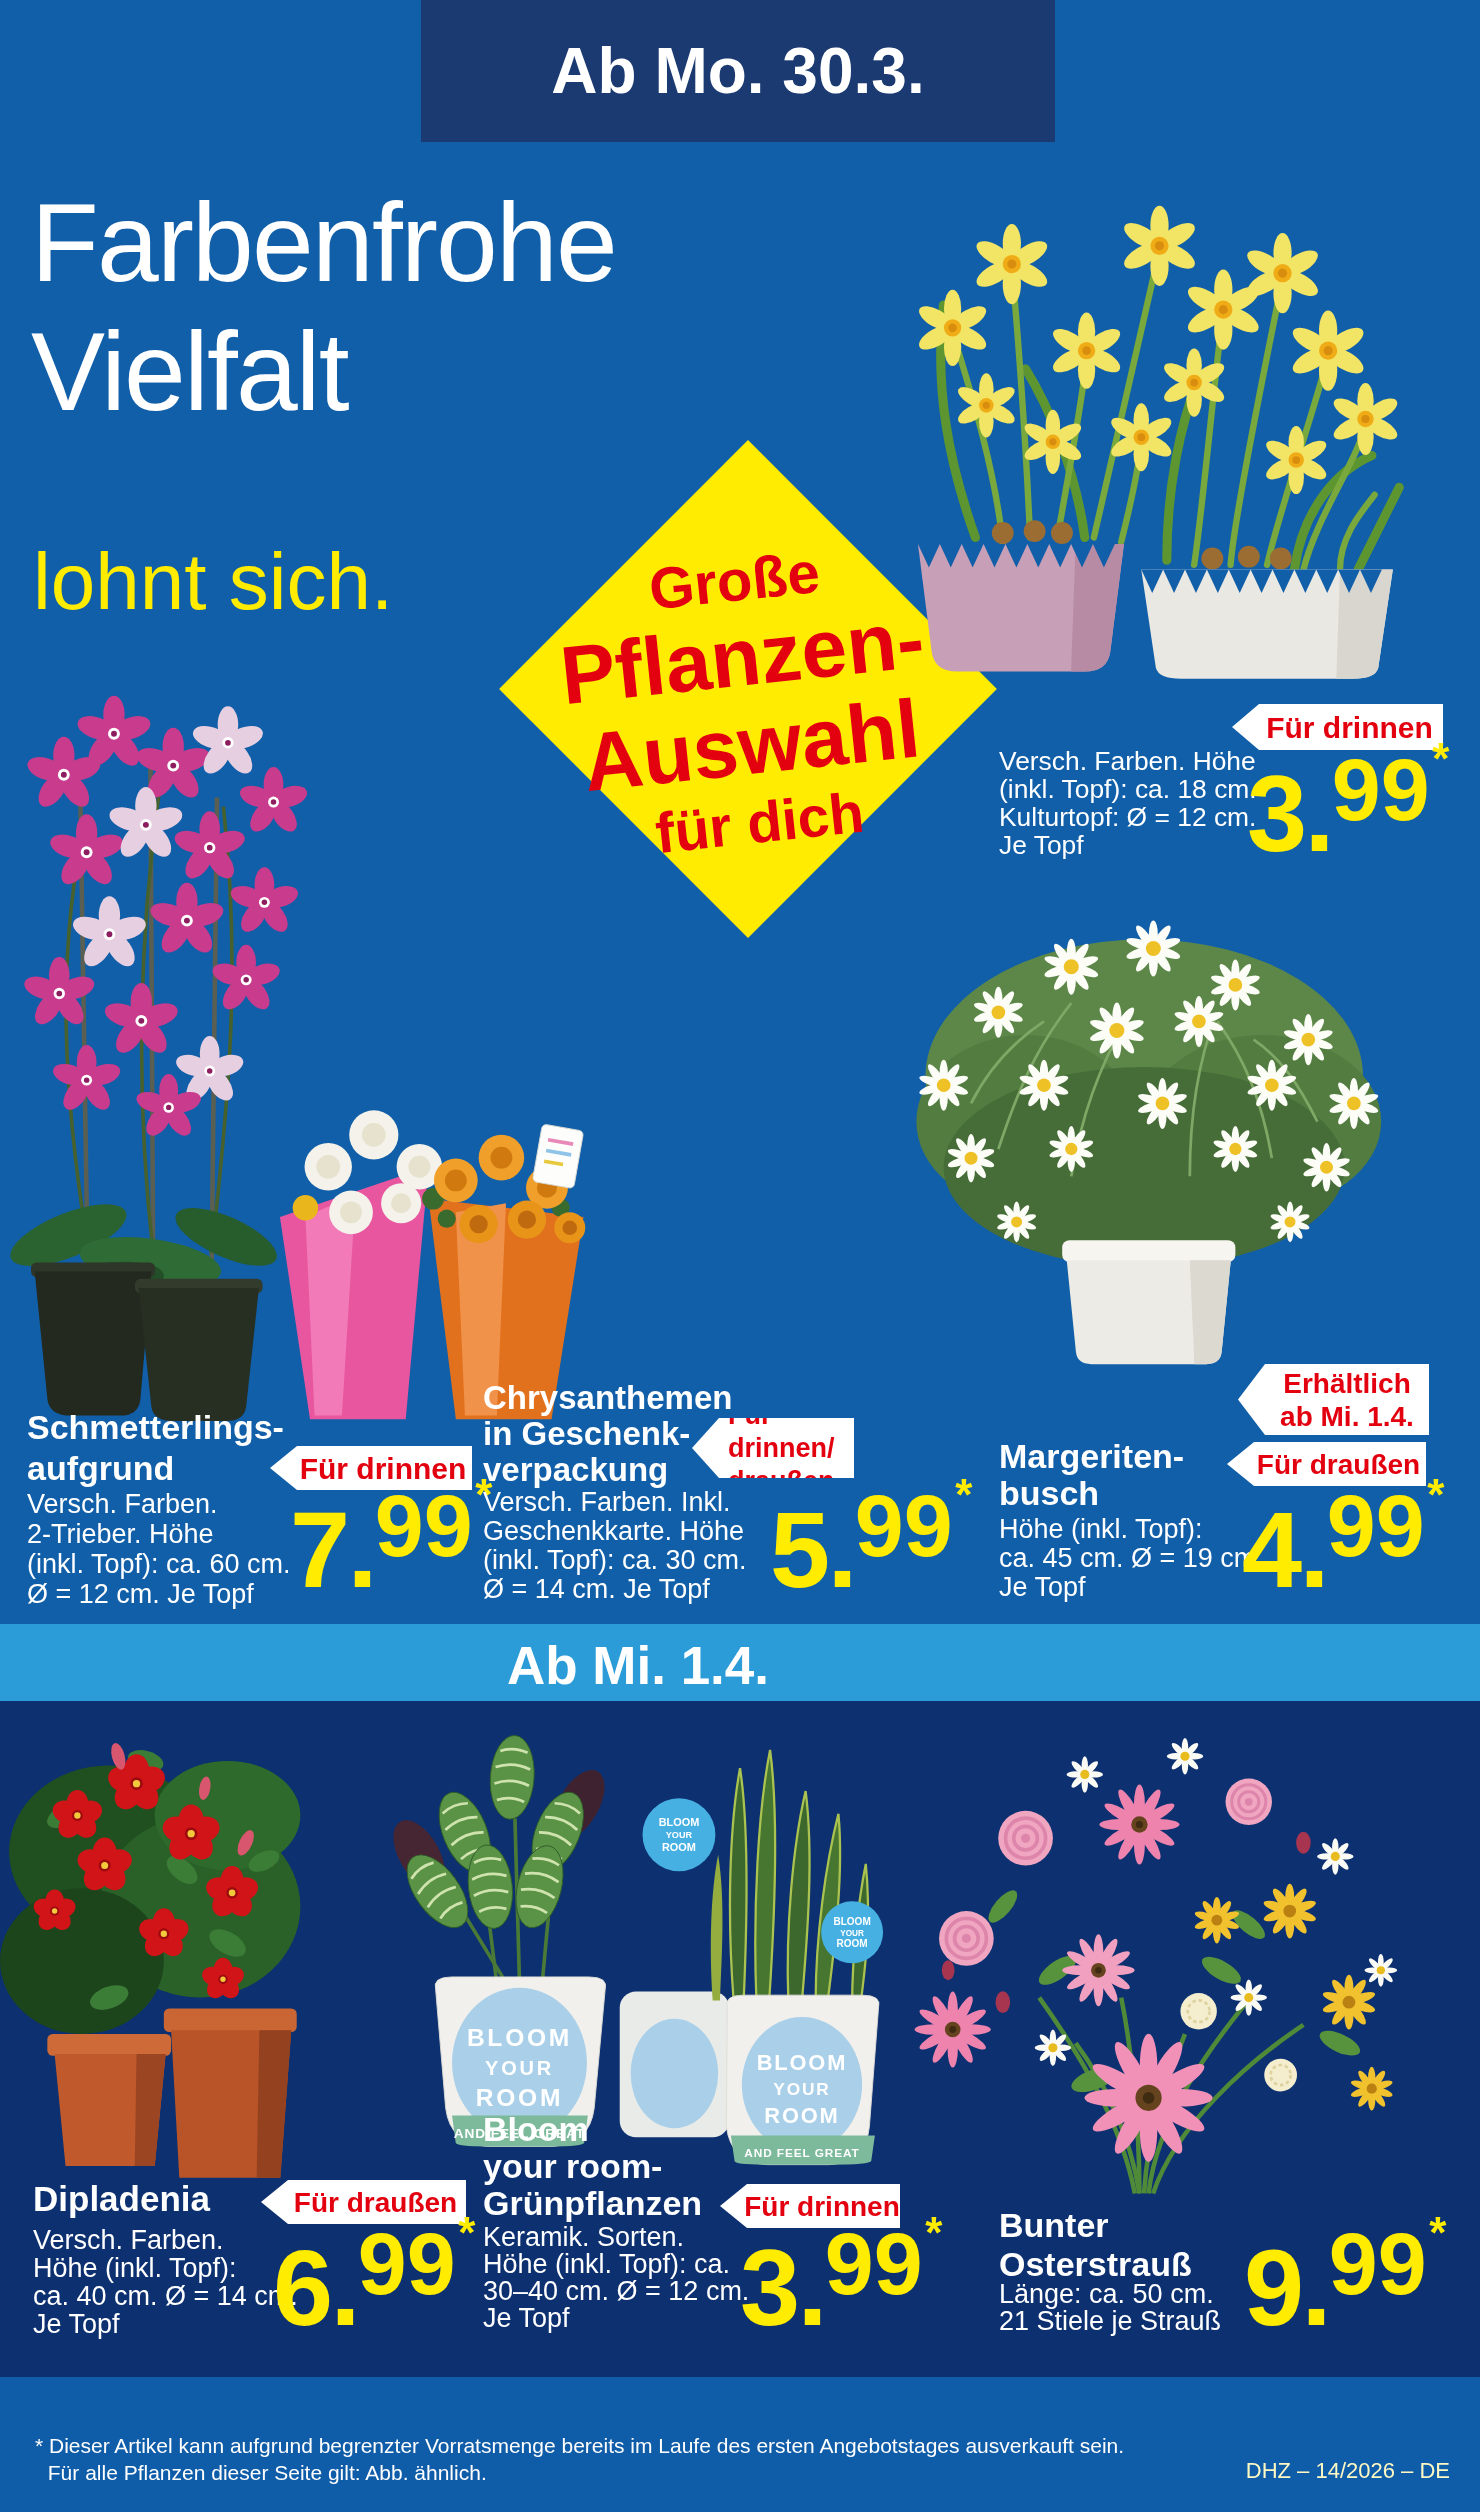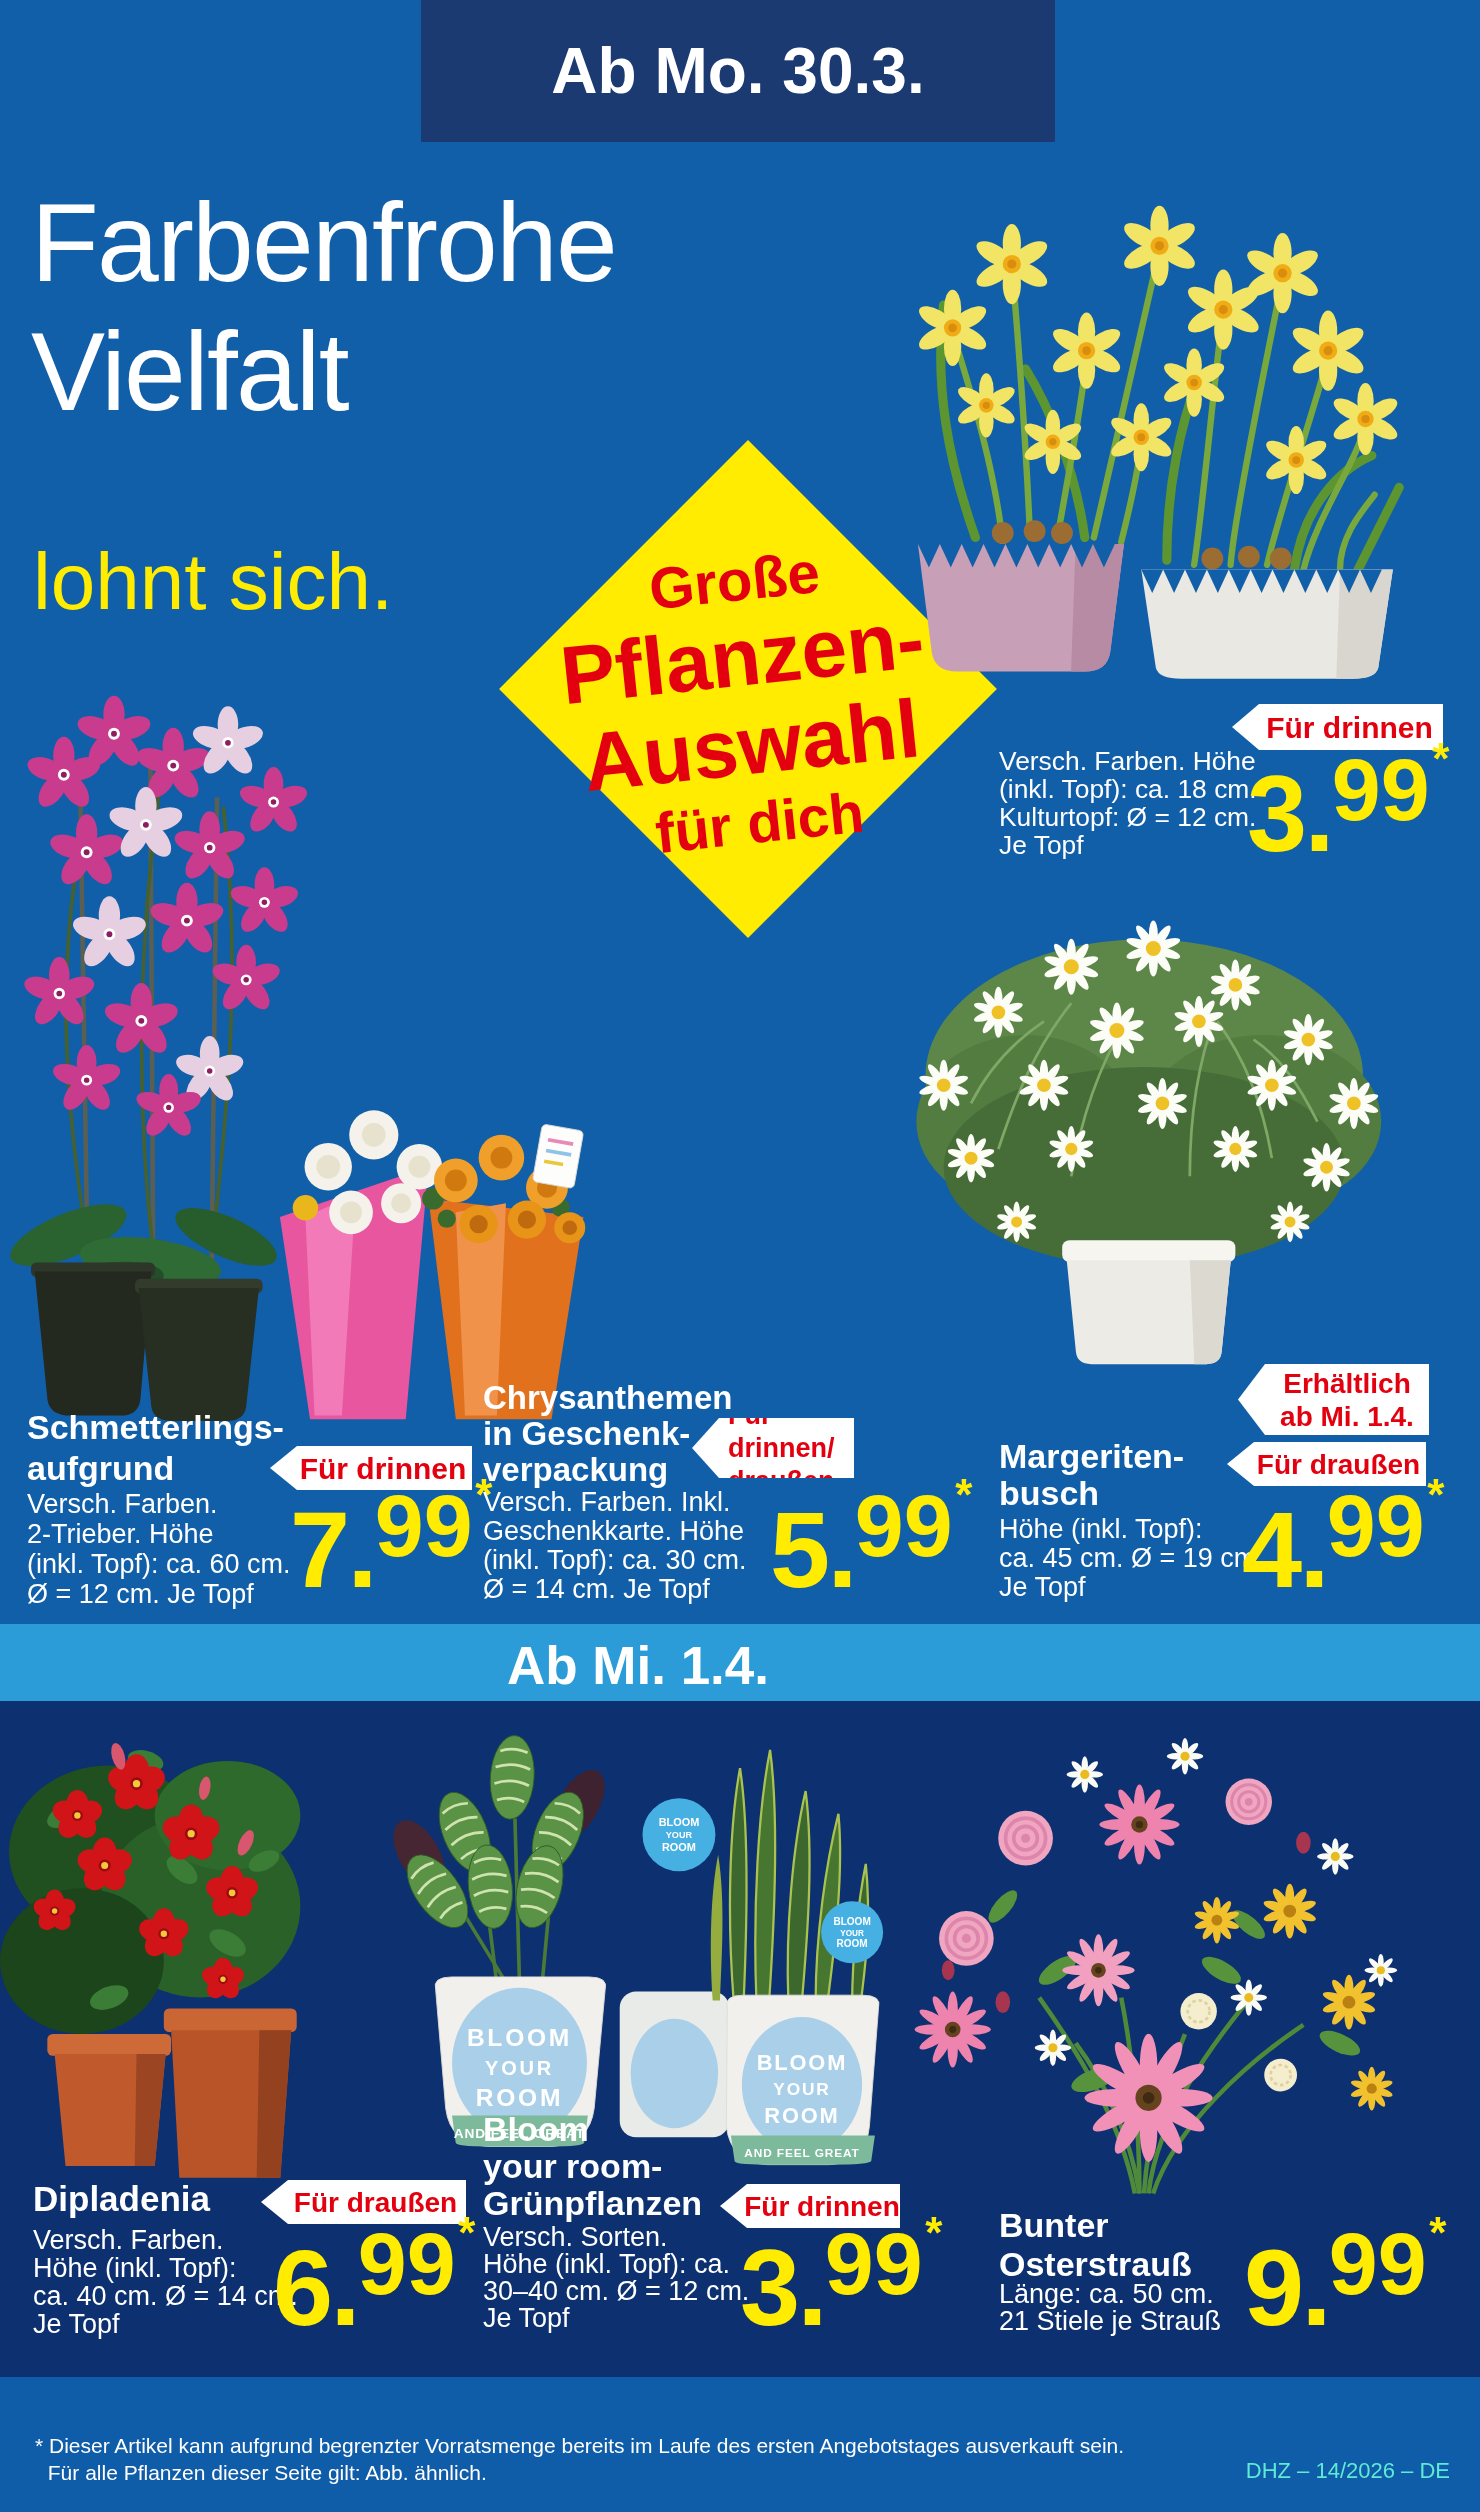--- a/index.html
+++ b/index.html
@@ -635,7 +635,7 @@
     <div>Grünpflanzen</div>
   </div>
   <div class="prod-desc" style="left:483px;top:2224px;line-height:27px">
-    <div>Versch. Sorten.</div>
+    <div>Keramik. Sorten.</div>
     <div>Höhe (inkl. Topf): ca.</div>
     <div>30–40 cm. Ø = 12 cm.</div>
     <div>Je Topf</div>

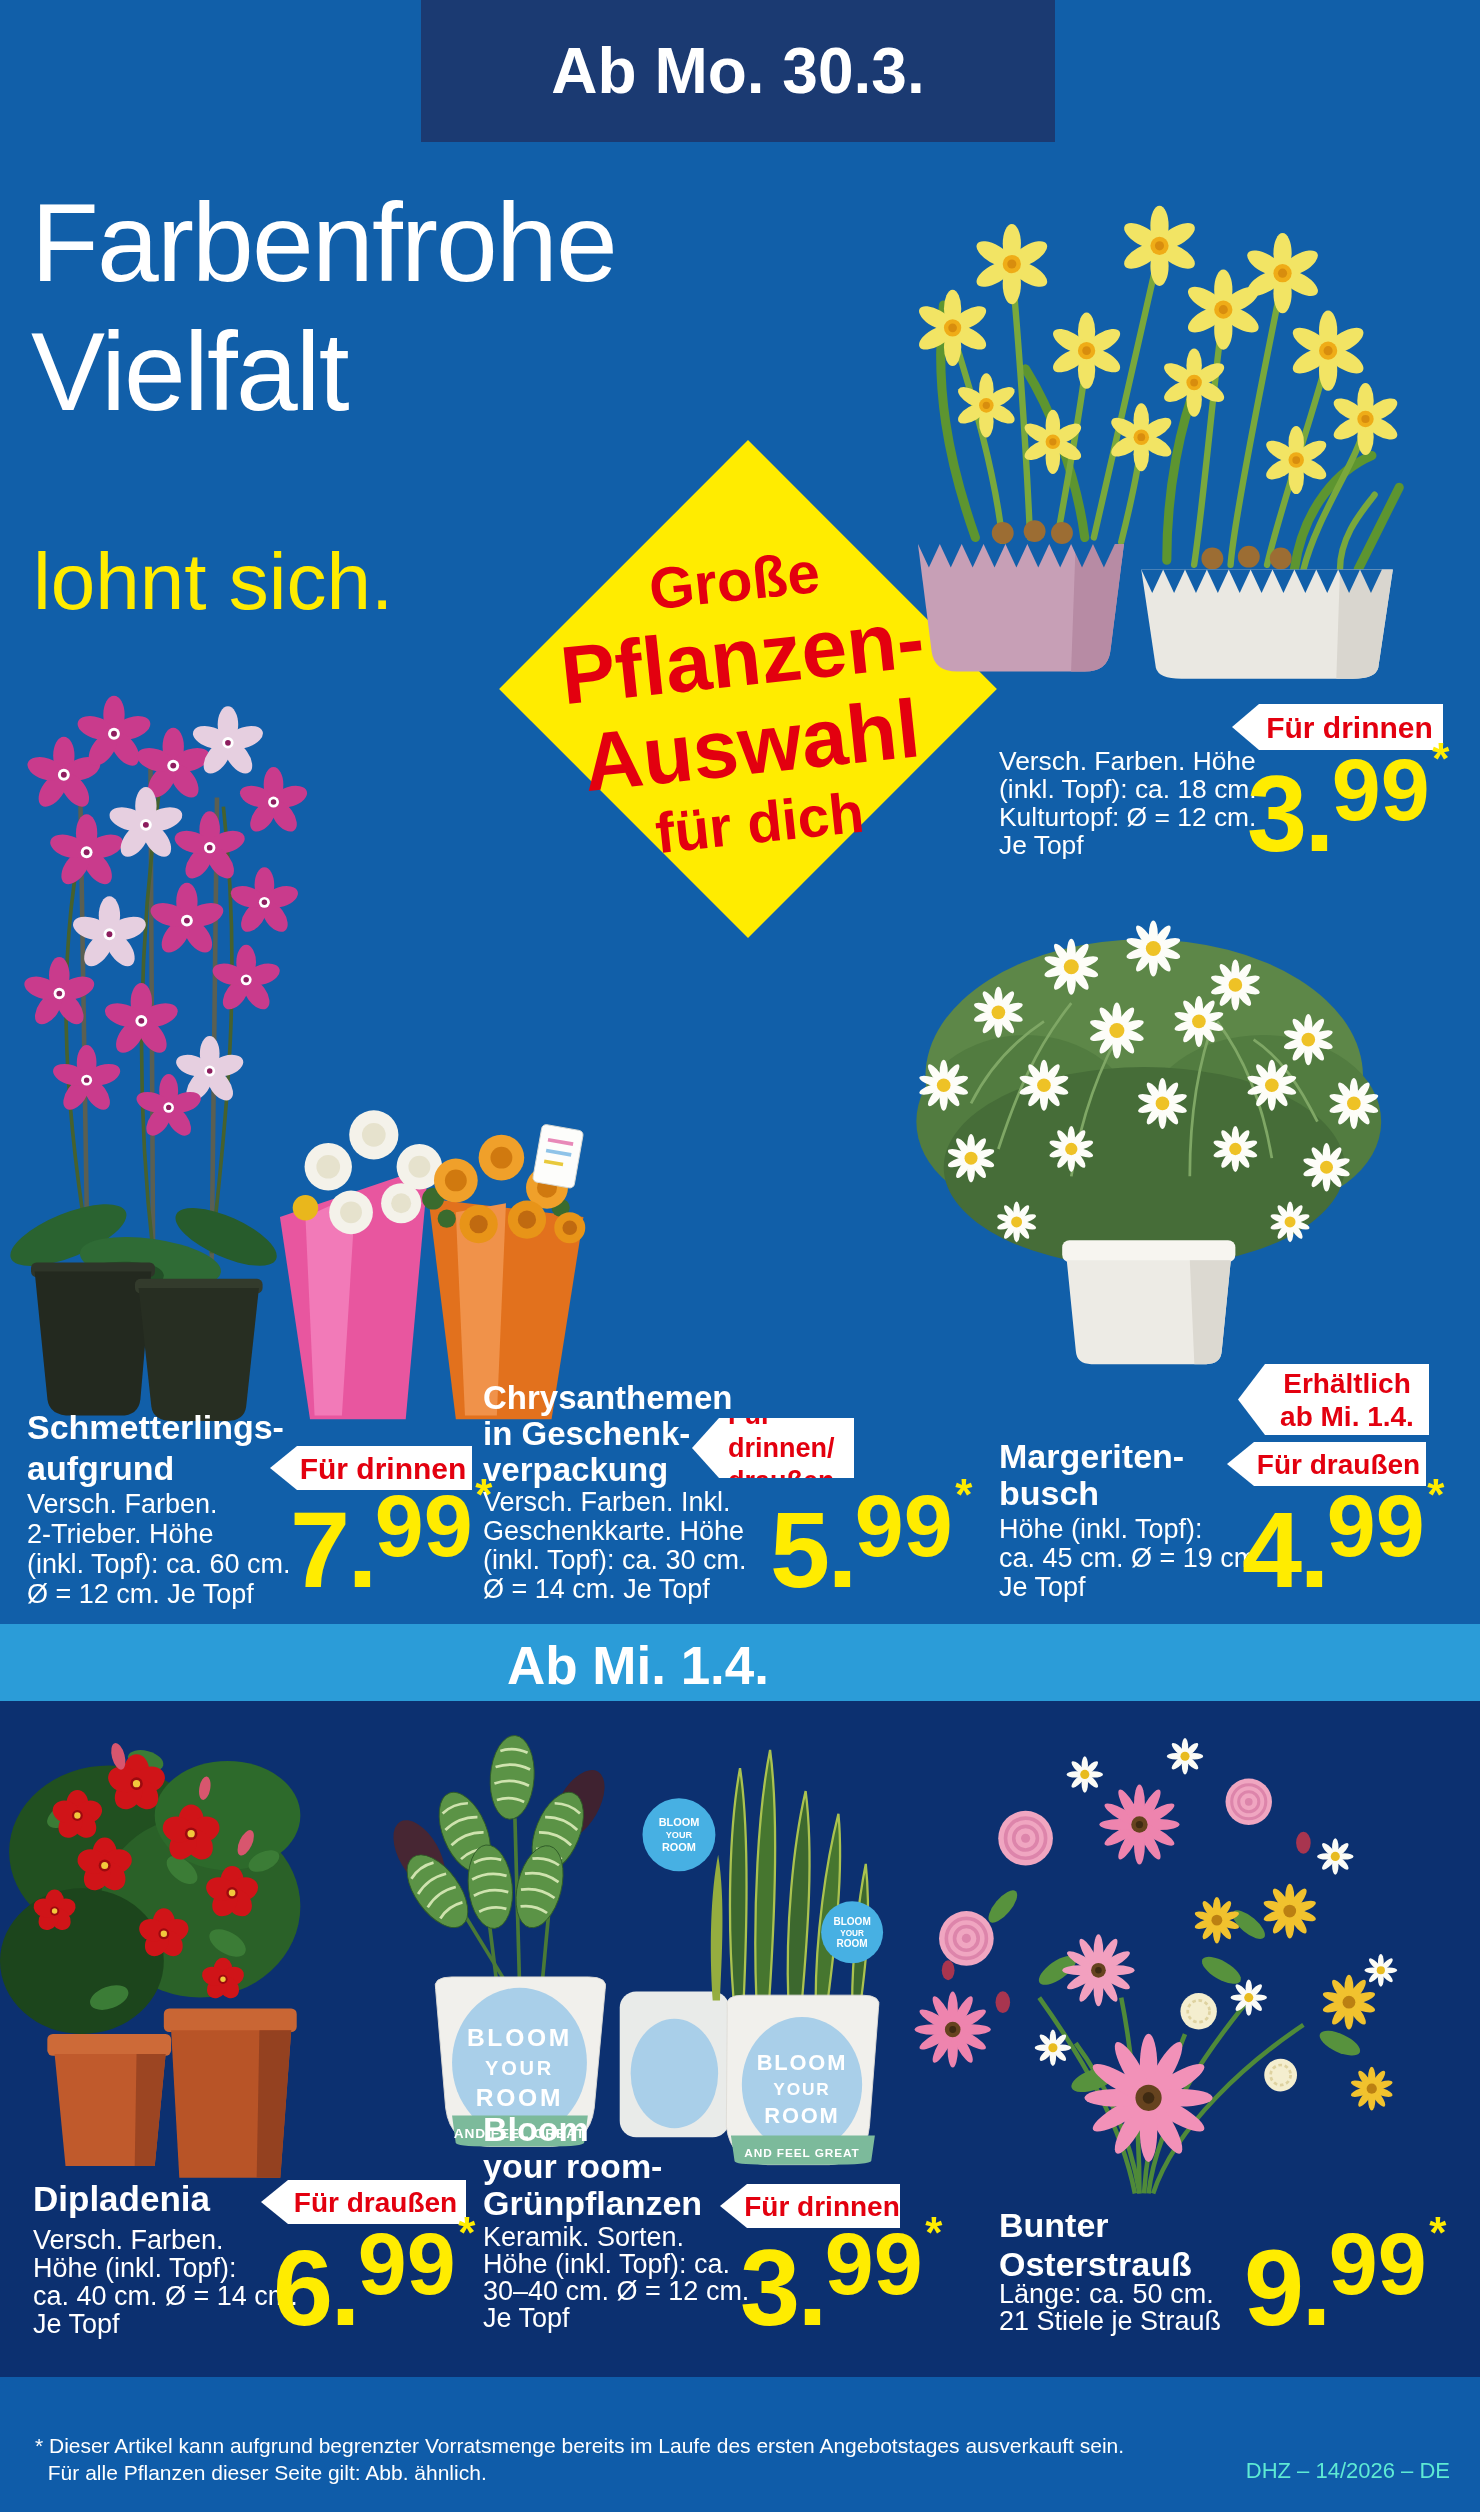--- a/index.html
+++ b/index.html
@@ -31,7 +31,7 @@
   .photo{position:absolute;}
   .footer-strip{position:absolute;left:0;top:2377px;width:1480px;height:135px;background:#0f5ca9;}
   .footer-disclaimer{position:absolute;left:35px;top:2432px;color:#fff;font-size:21px;line-height:27px;}
-  .footer-edition{position:absolute;left:1094px;top:2458px;width:356px;text-align:right;color:#5eead4;font-size:22px;}
+  .footer-edition{position:absolute;left:1094px;top:2458px;width:356px;text-align:right;color:#fef9c3;font-size:22px;}
 </style>
 </head>
 <body>

